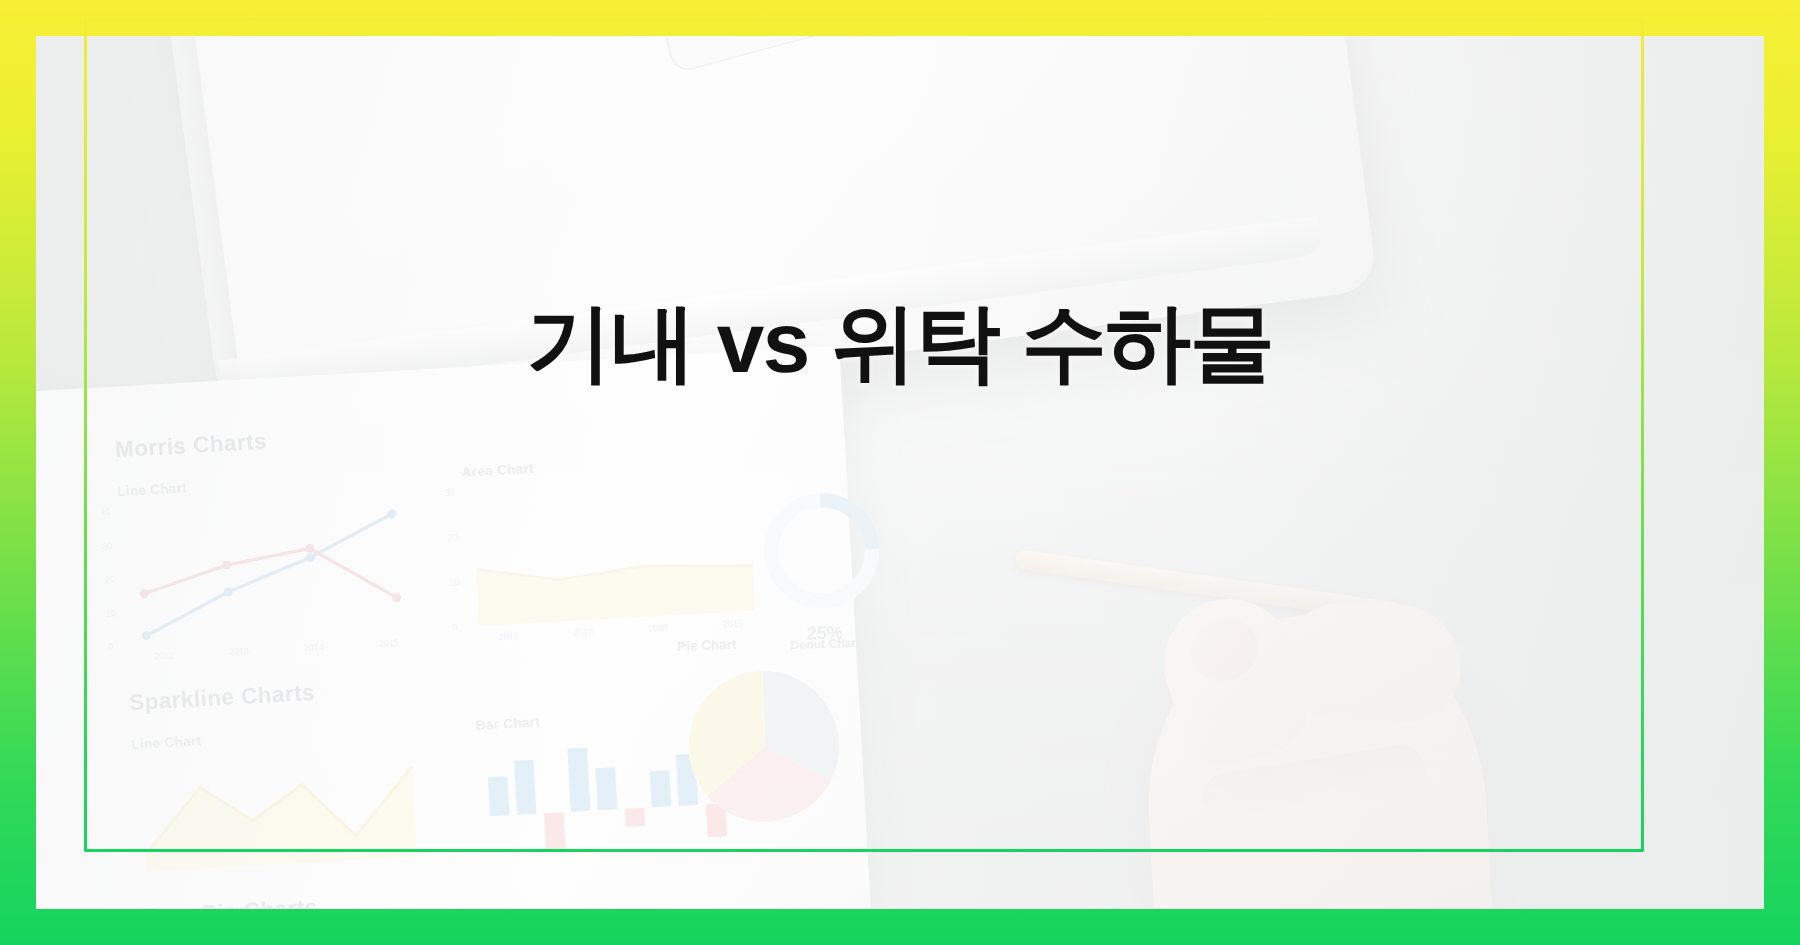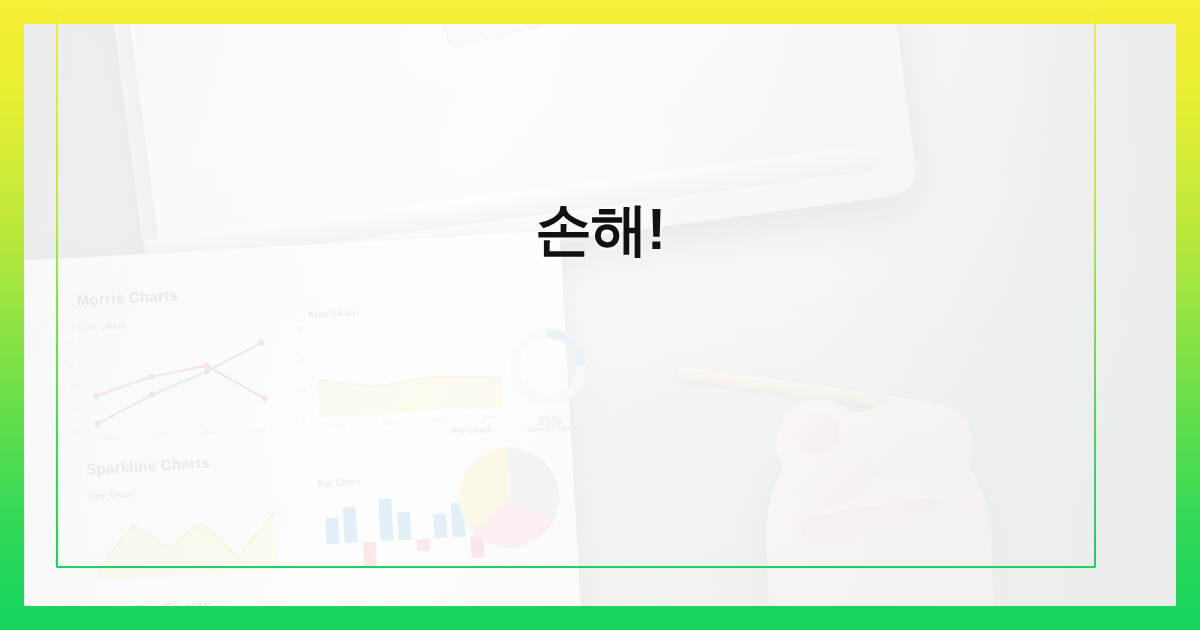--- a/index.html
+++ b/index.html
@@ -371,6 +371,7 @@
   <div id="inner-border"></div>
 
   <h1 id="headline">
+    <span class="ln">기내 vs 위탁 수하물</span>
     <span class="ln">손해!</span>
   </h1>
 

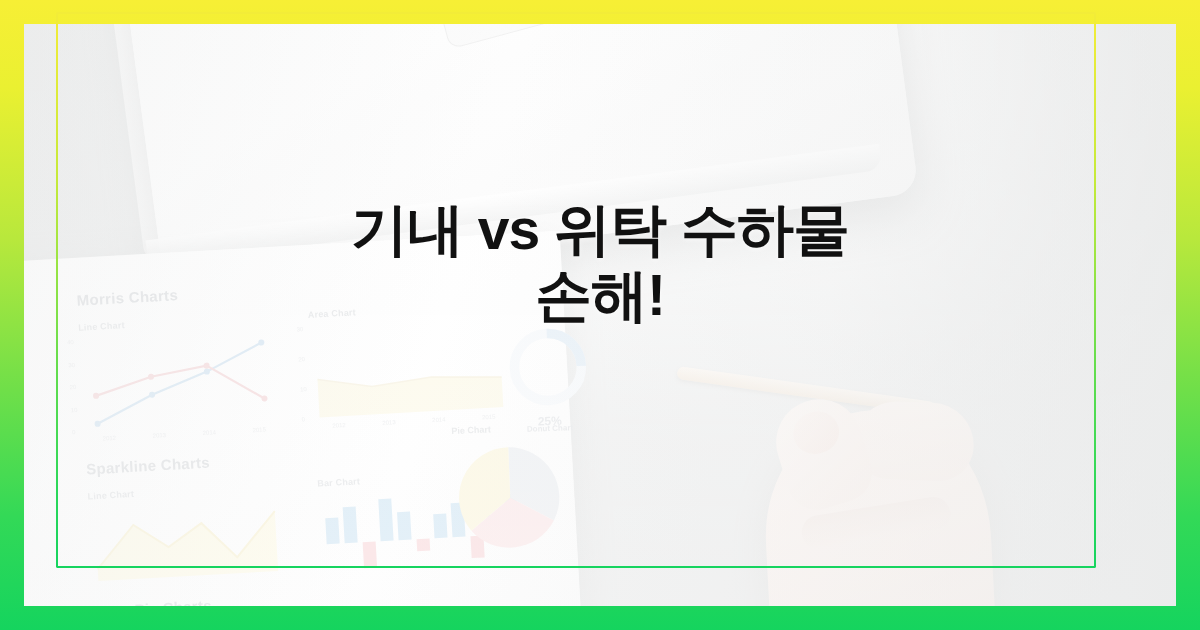--- a/index.html
+++ b/index.html
@@ -372,7 +372,6 @@
 
   <h1 id="headline">
     <span class="ln">기내 vs 위탁 수하물</span>
-    <span class="ln">손해!</span>
   </h1>
 
 </div>

